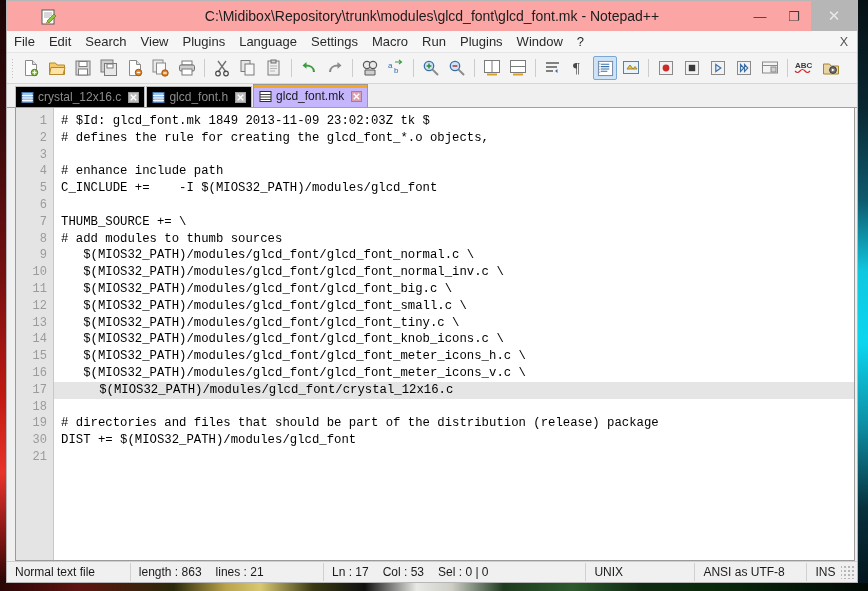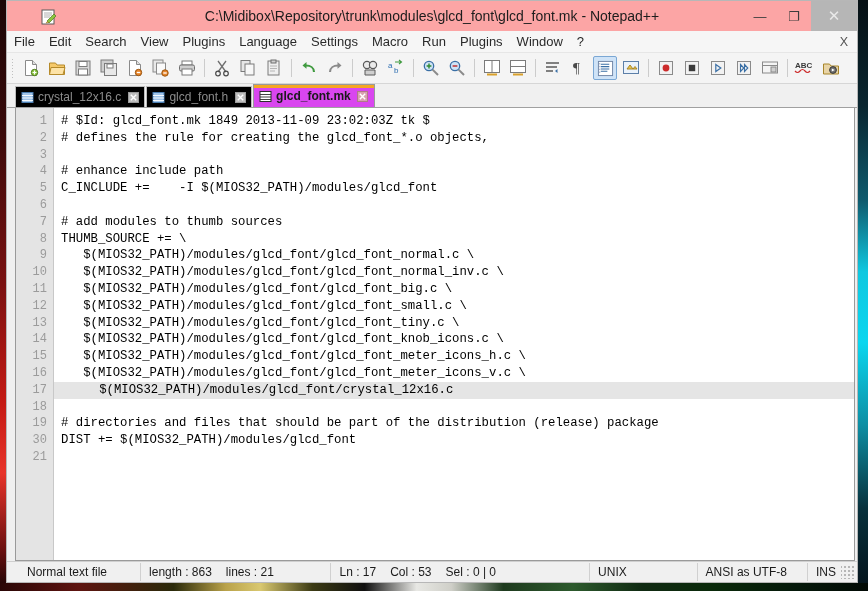--- a/index.html
+++ b/index.html
@@ -116,9 +116,8 @@
     position: relative;
   }
   .tab.active {
-    background: #d946ef; color: #1a1a1a; height: 23px;
+    background: #c4b5fd; color: #1a1a1a; height: 23px;
     border-color: #9a9a9a;
-    font-weight: bold;
   }
   .tab.active::before {
     content: ""; position: absolute; left: 0; right: 0; top: 0;

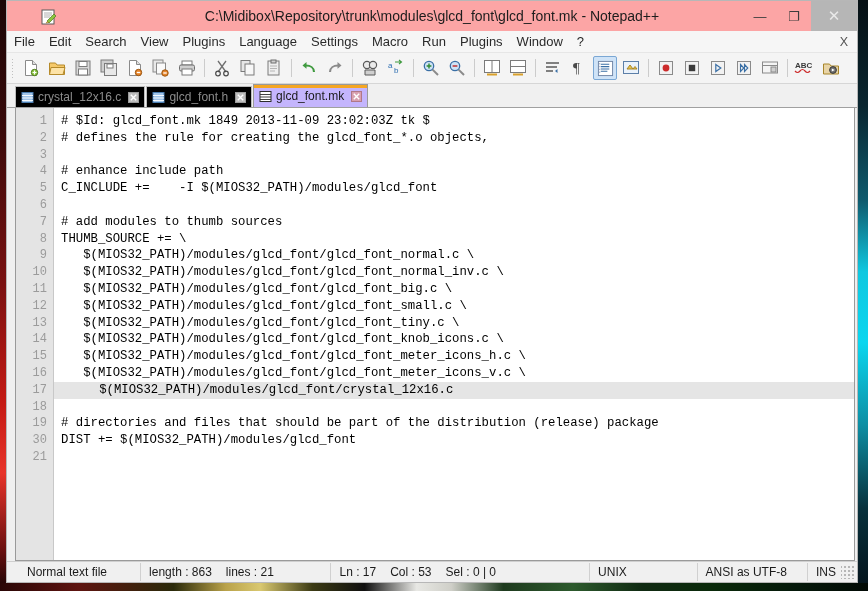--- a/index.html
+++ b/index.html
@@ -526,8 +526,8 @@
         <div class="ln"># enhance include path</div>
         <div class="ln">C_INCLUDE +=    -I $(MIOS32_PATH)/modules/glcd_font</div>
         <div class="ln">&nbsp;</div>
+        <div class="ln">THUMB_SOURCE += \</div>
         <div class="ln"># add modules to thumb sources</div>
-        <div class="ln">THUMB_SOURCE += \</div>
         <div class="ln">   $(MIOS32_PATH)/modules/glcd_font/glcd_font_normal.c \</div>
         <div class="ln">   $(MIOS32_PATH)/modules/glcd_font/glcd_font_normal_inv.c \</div>
         <div class="ln">   $(MIOS32_PATH)/modules/glcd_font/glcd_font_big.c \</div>

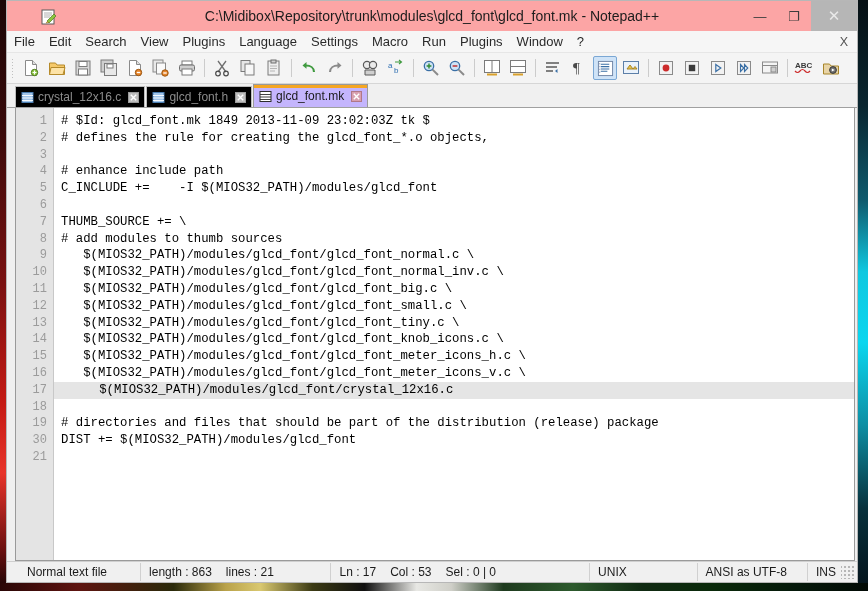--- a/index.html
+++ b/index.html
@@ -170,7 +170,6 @@
     flex: none;
     font-size: 12px; color: #1b1b1b;
     font-family: "Liberation Sans", sans-serif;
-    padding-left: 12px;
   }
   .sb-cell {
     height: 18px; line-height: 18px;

